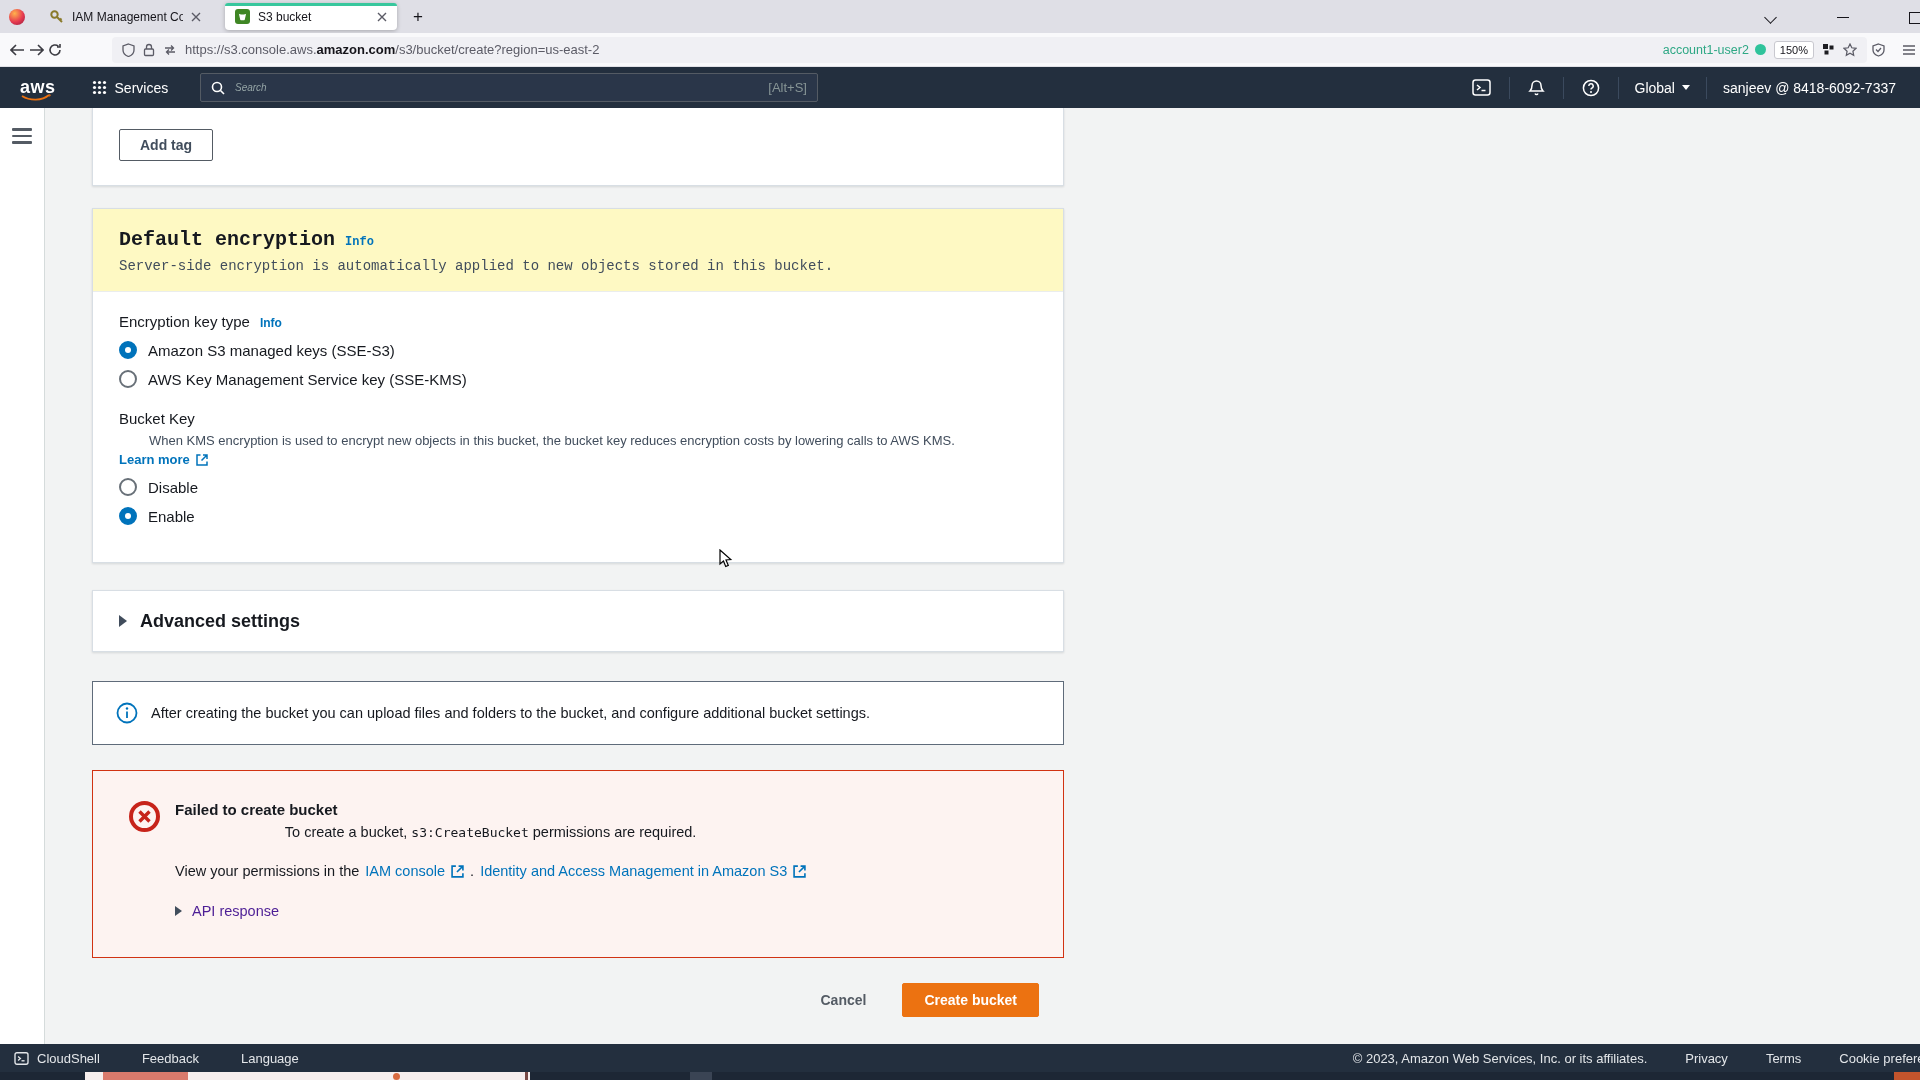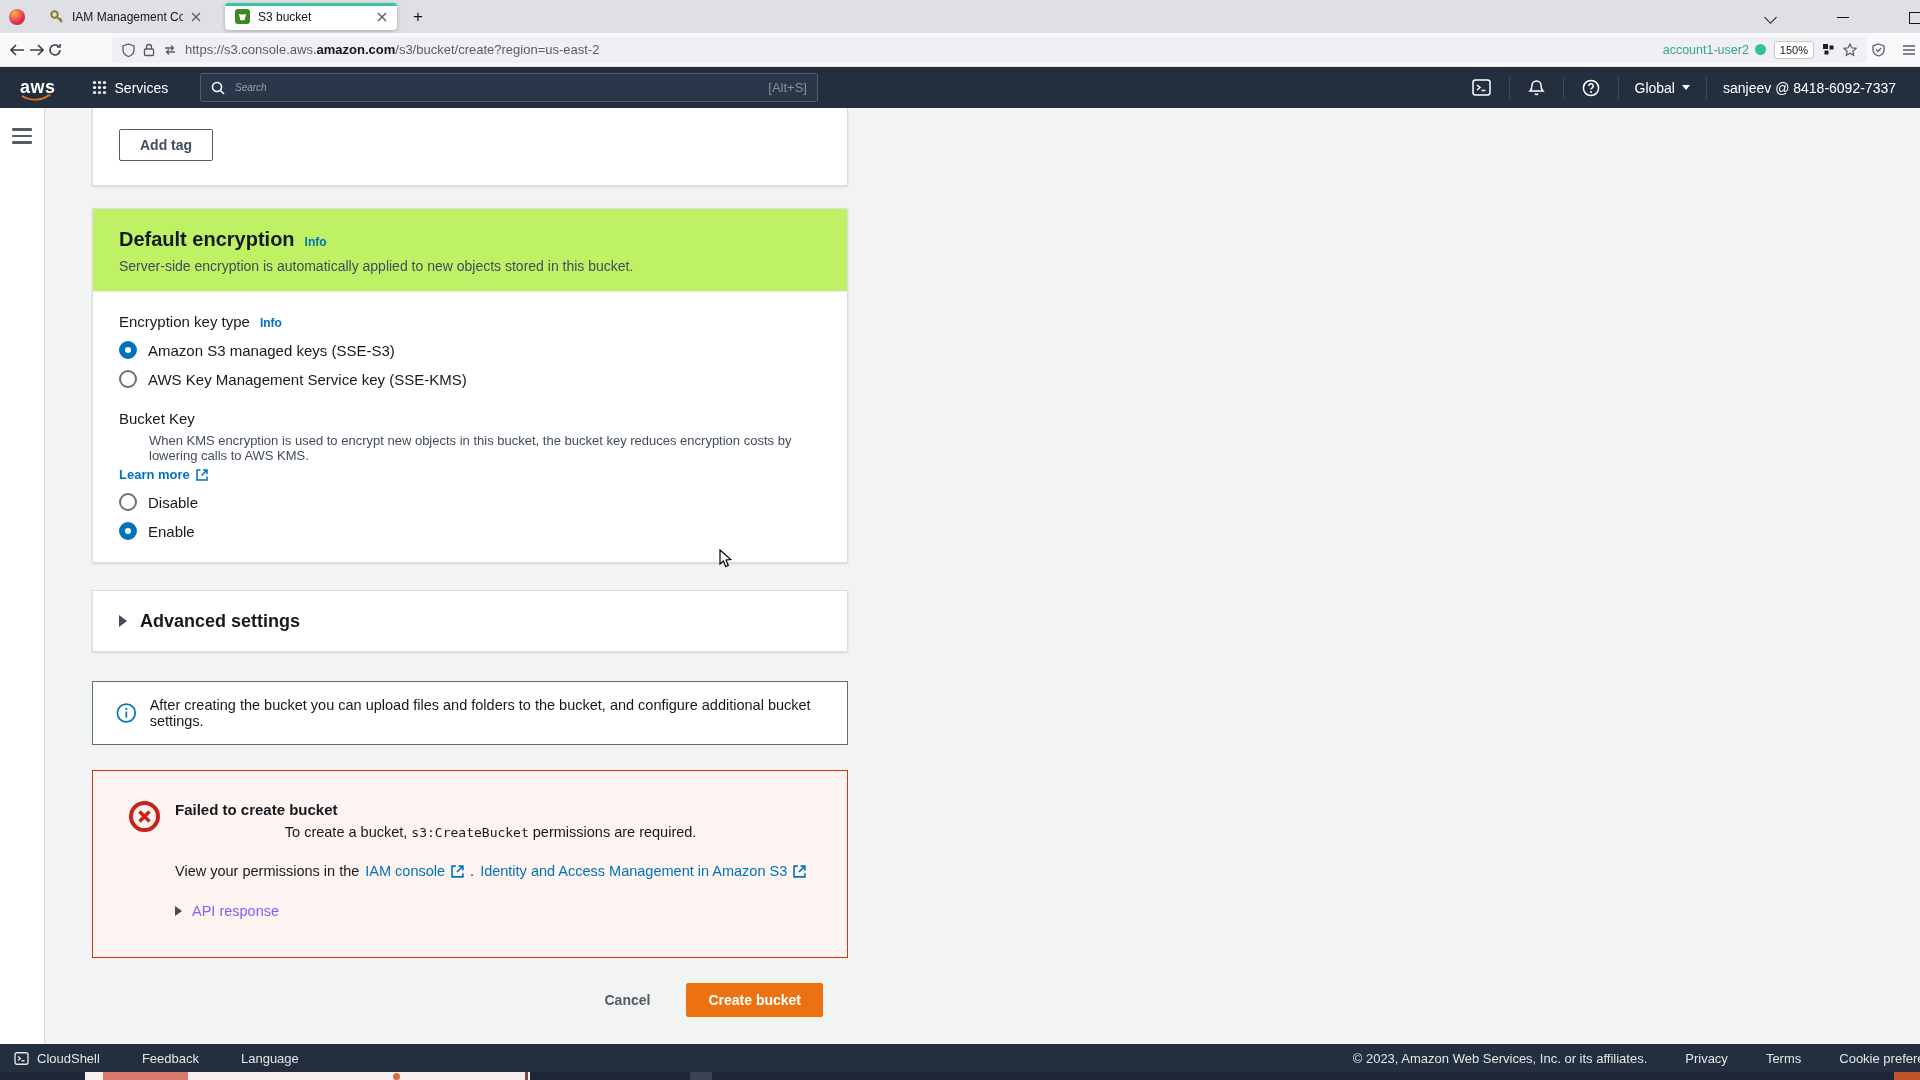--- a/index.html
+++ b/index.html
@@ -71,7 +71,7 @@
   .hamburger { width:20px; margin:0 auto; display:block; }
   .hamburger span { display:block; height:2.5px; background:#545b64; margin-bottom:4px; border-radius:1px; }
   .content { flex:1; }
-  .col { width:756px; margin-left:47px; }
+  .col { width:972px; margin-left:47px; }
 
   .card { background:#fff; border:1px solid #d8dee4; box-shadow:0 1px 2px rgba(0,28,36,.12); }
   .card-tags { height:78px; border-top:none; padding:21px 26px; }

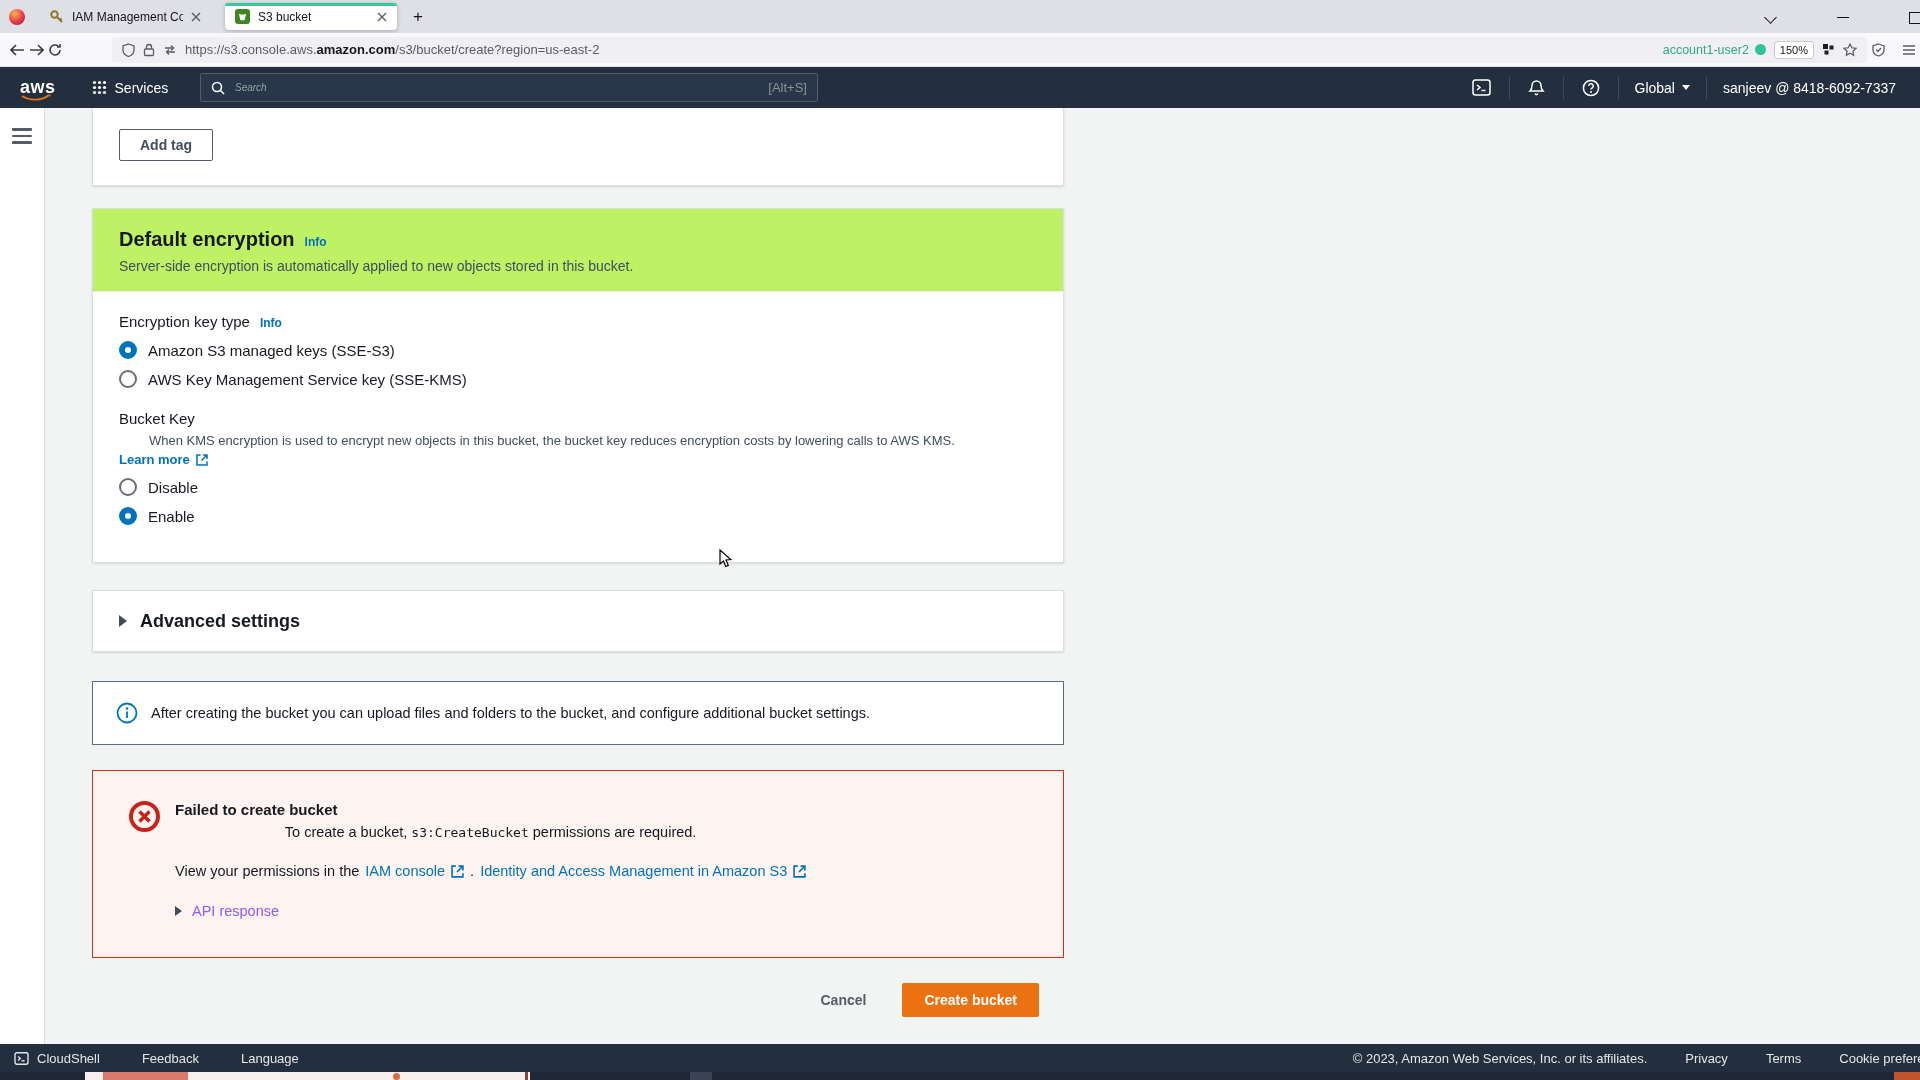--- a/index.html
+++ b/index.html
@@ -80,7 +80,7 @@
     font-weight:700; font-size:14px; font-family:inherit; padding:7px 20px; }
 
   .card-encryption { margin-top:22px; height:355px; overflow:hidden; }
-  .section-header { background:#bef264; border-bottom:1px solid #eaeded; padding:19px 26px 17px; }
+  .section-header { background:#fef9c3; border-bottom:1px solid #eaeded; padding:19px 26px 17px;font-family:Liberation Mono, monospace; }
   .section-title-row { display:flex; align-items:baseline; gap:10px; }
   .section-title { font-size:20px; font-weight:700; color:#16191f; }
   .info-link { font-size:12px; font-weight:700; color:#0073bb; }

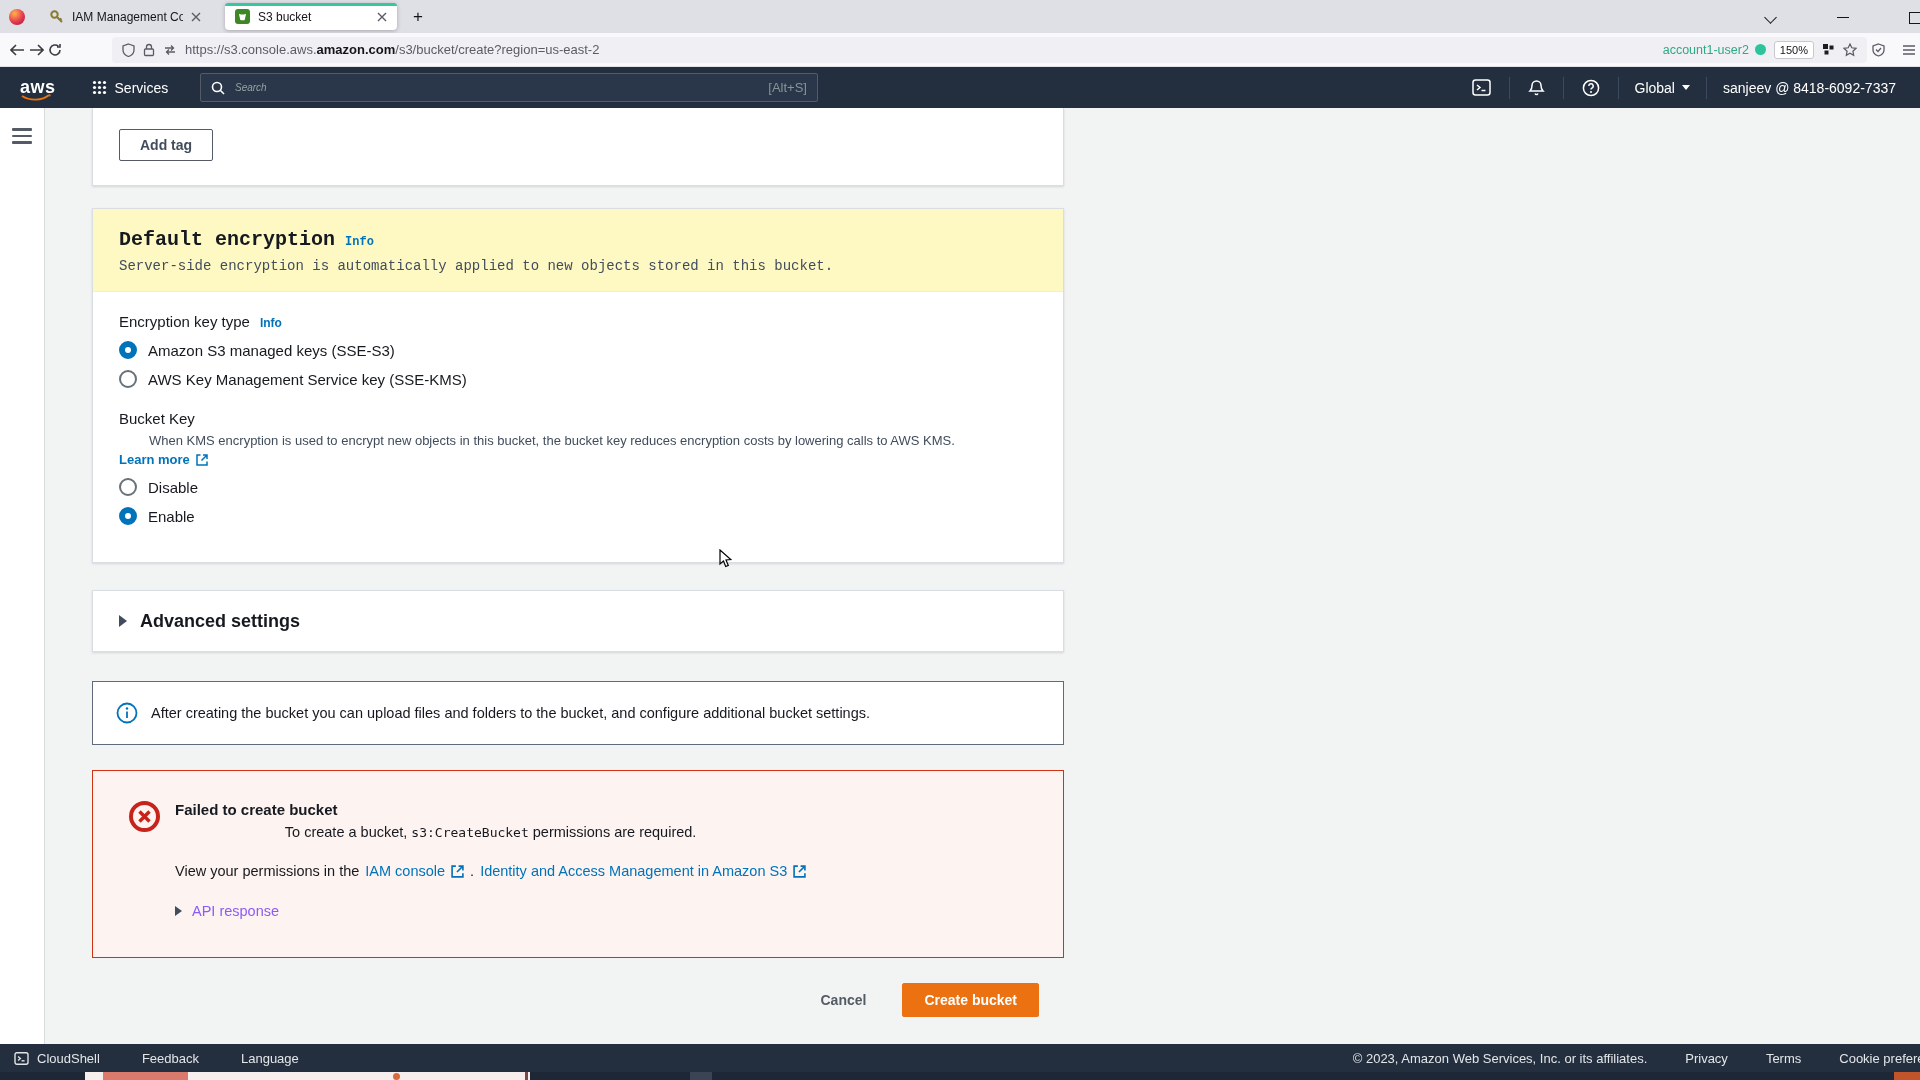--- a/index.html
+++ b/index.html
@@ -113,7 +113,7 @@
   .code { font-family:"DejaVu Sans Mono","Liberation Mono",monospace; font-size:13px; }
   .error-perms { margin-top:23px; font-size:14.5px; display:flex; align-items:center; gap:6px; flex-wrap:wrap; }
   .a-link { color:#0073bb; }
-  .api-row { margin-top:24px; display:flex; align-items:center; gap:10px; font-size:14.5px; color:#8b5cf6; }
+  .api-row { margin-top:24px; display:flex; align-items:center; gap:10px; font-size:14.5px; color:#4c1d95; }
   .caret-right-sm { width:0; height:0; border-top:5.5px solid transparent; border-bottom:5.5px solid transparent; border-left:7px solid #414d5c; }
 
   .actions { margin-top:25px; display:flex; justify-content:flex-end; align-items:center; gap:30px; padding-right:25px; }

